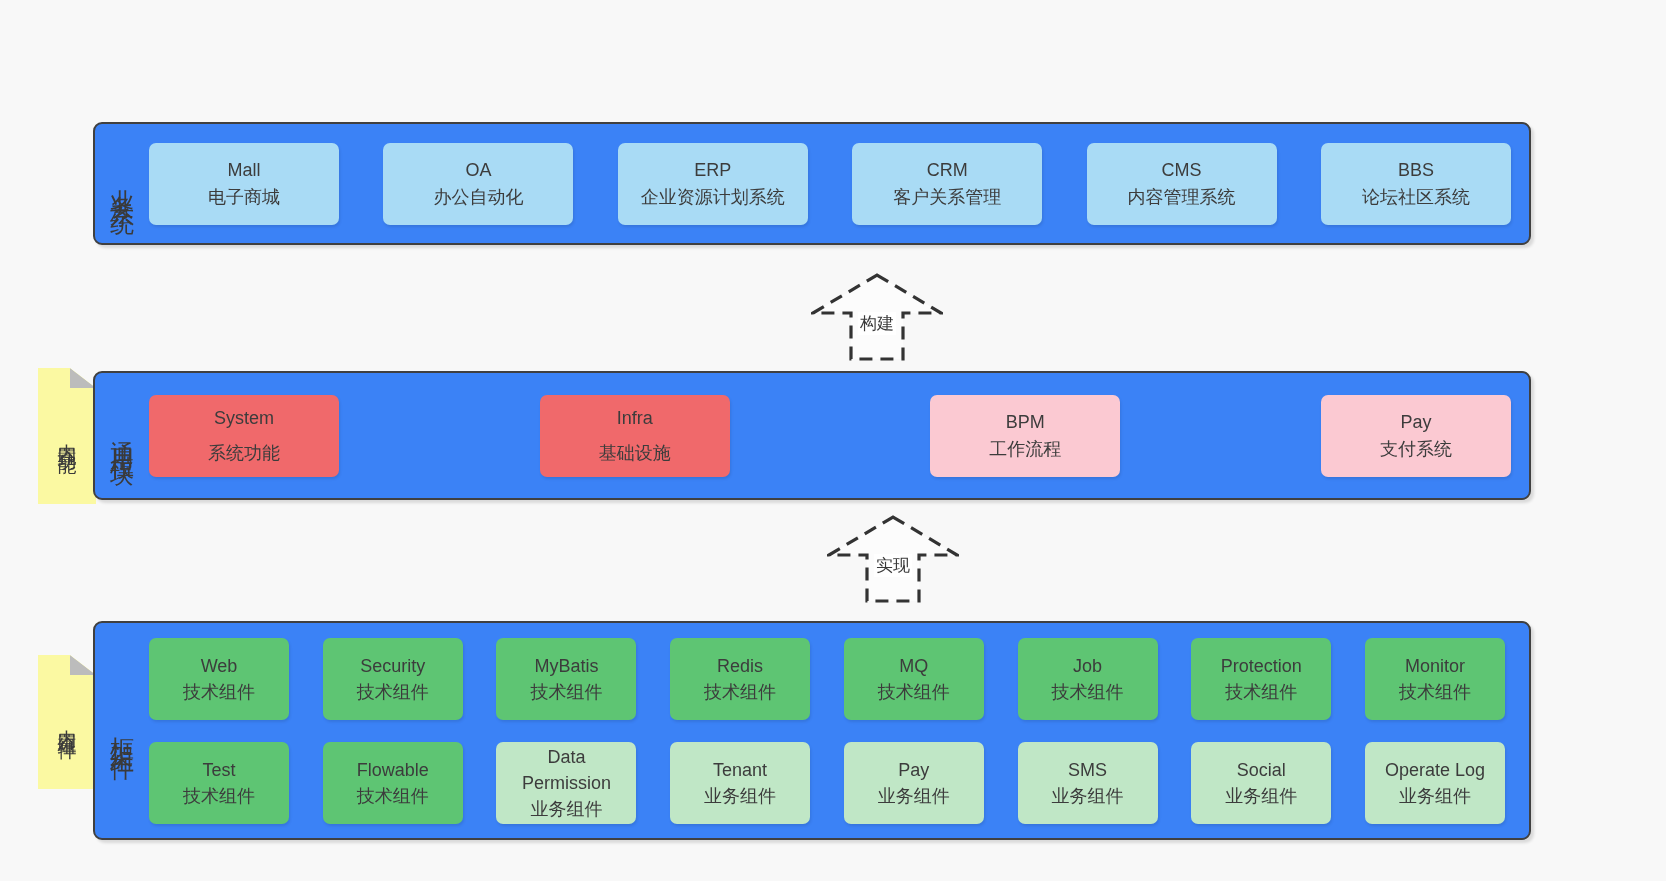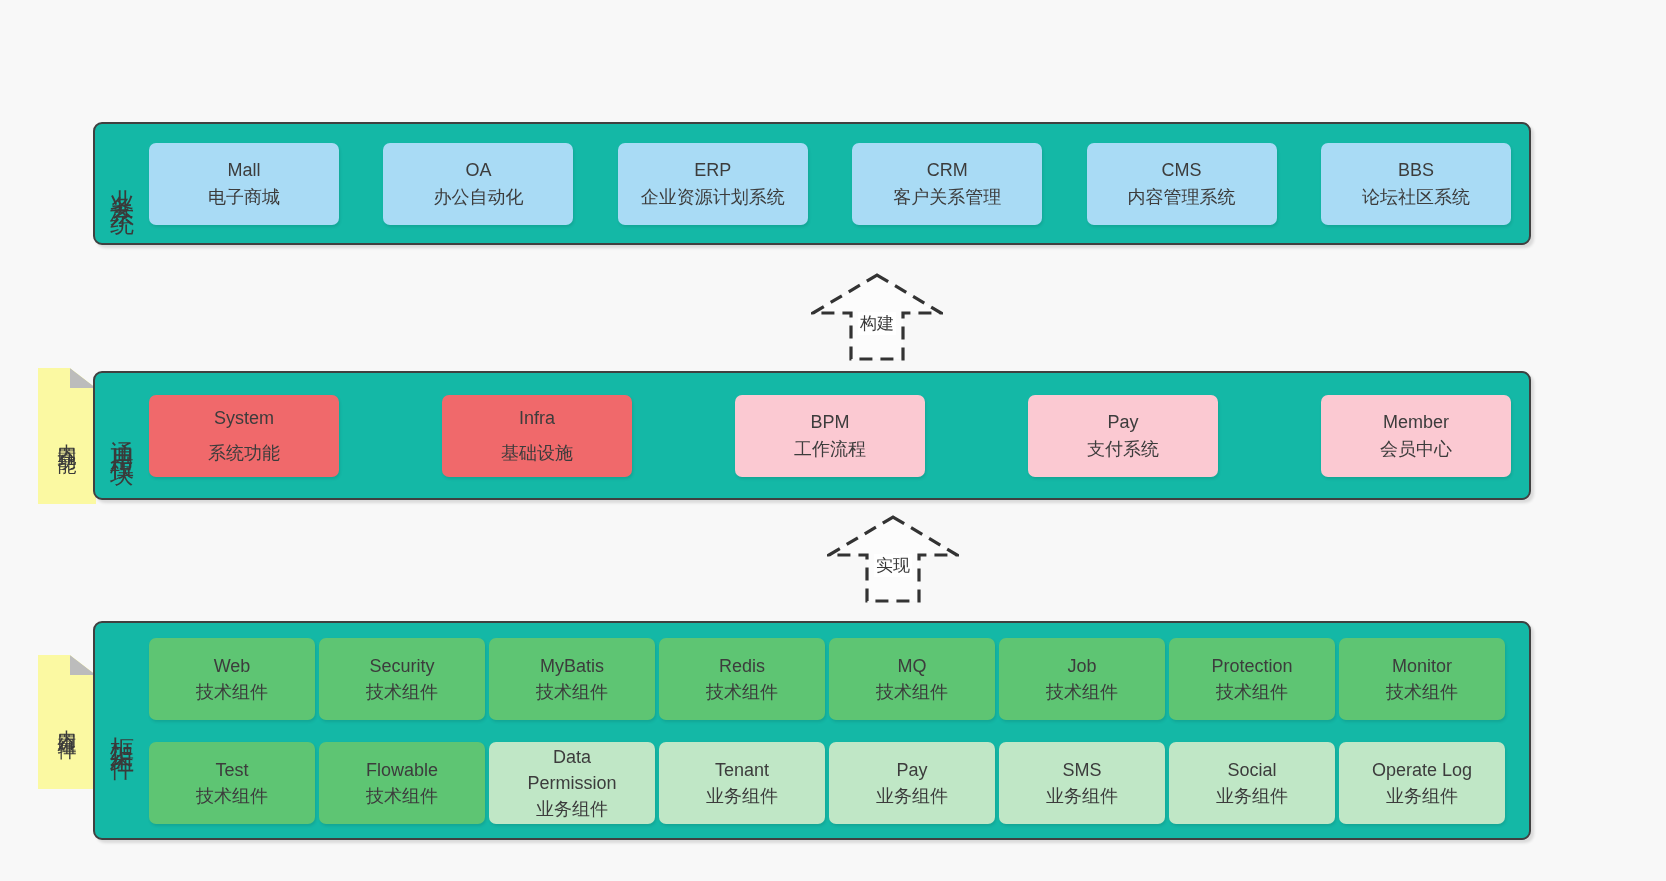--- a/index.html
+++ b/index.html
@@ -18,7 +18,7 @@
   .container {
     position:absolute;
     left:93px; width:1438px;
-    background:#14b8a6;
+    background:#3b82f6;
     border:2px solid #404040;
     border-radius:9px;
     box-shadow:3px 3px 3px rgba(0,0,0,0.12);

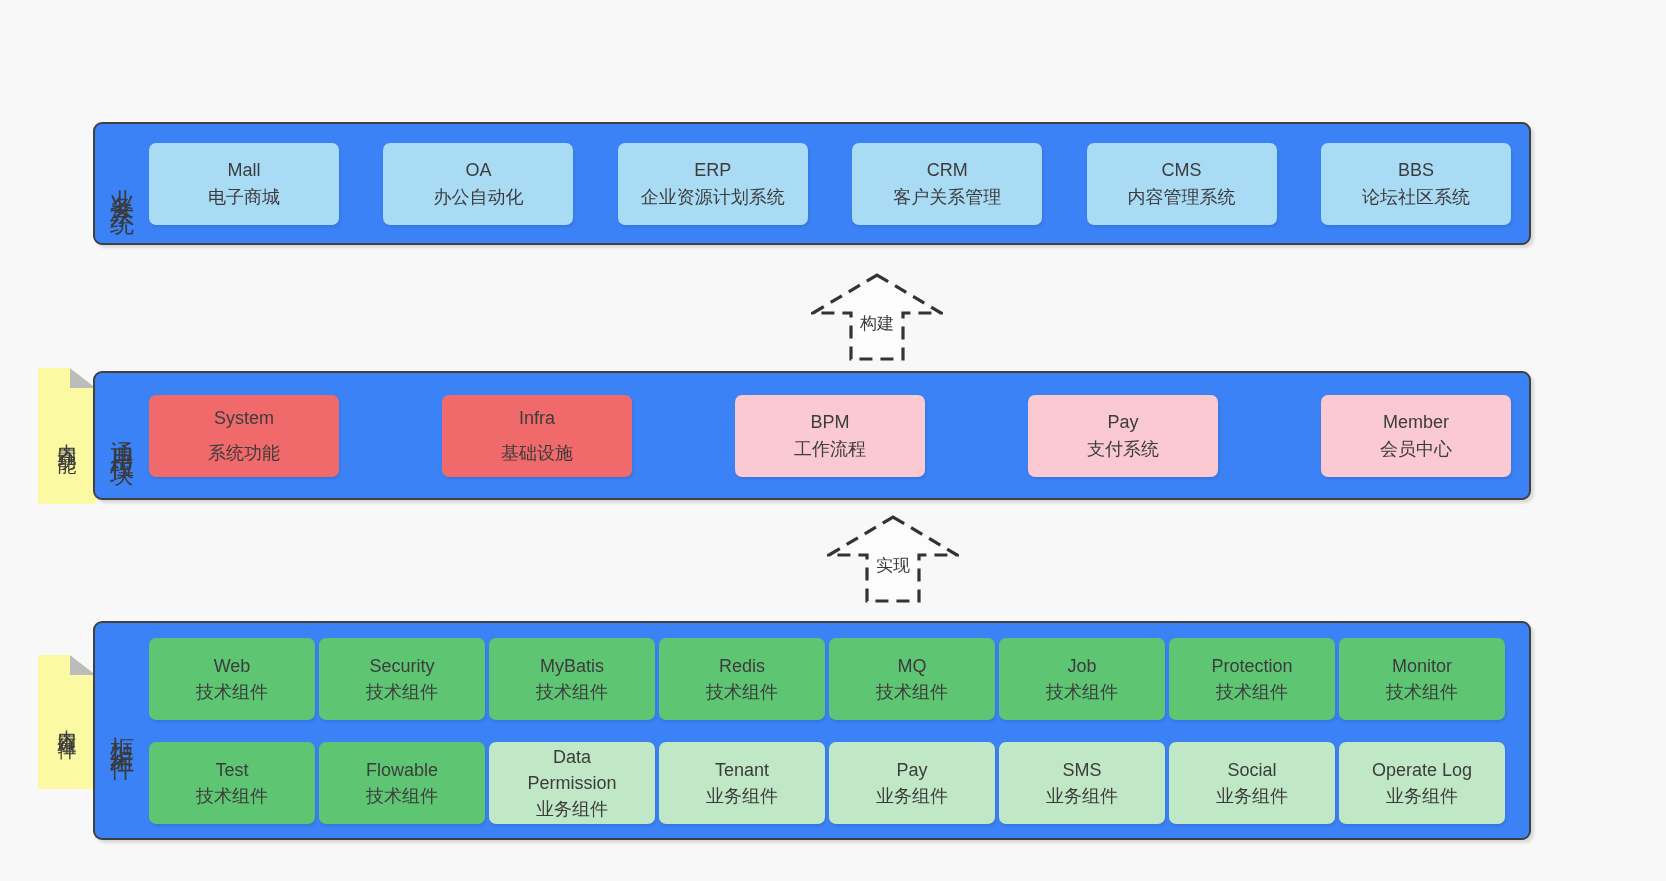--- a/index.html
+++ b/index.html
@@ -210,10 +210,6 @@
         <div class="box-name">Pay</div>
         <div class="box-desc">支付系统</div>
       </div>
-      <div class="box wide v-pink">
-        <div class="box-name">Member</div>
-        <div class="box-desc">会员中心</div>
-      </div>
     </div>
   </div>
 

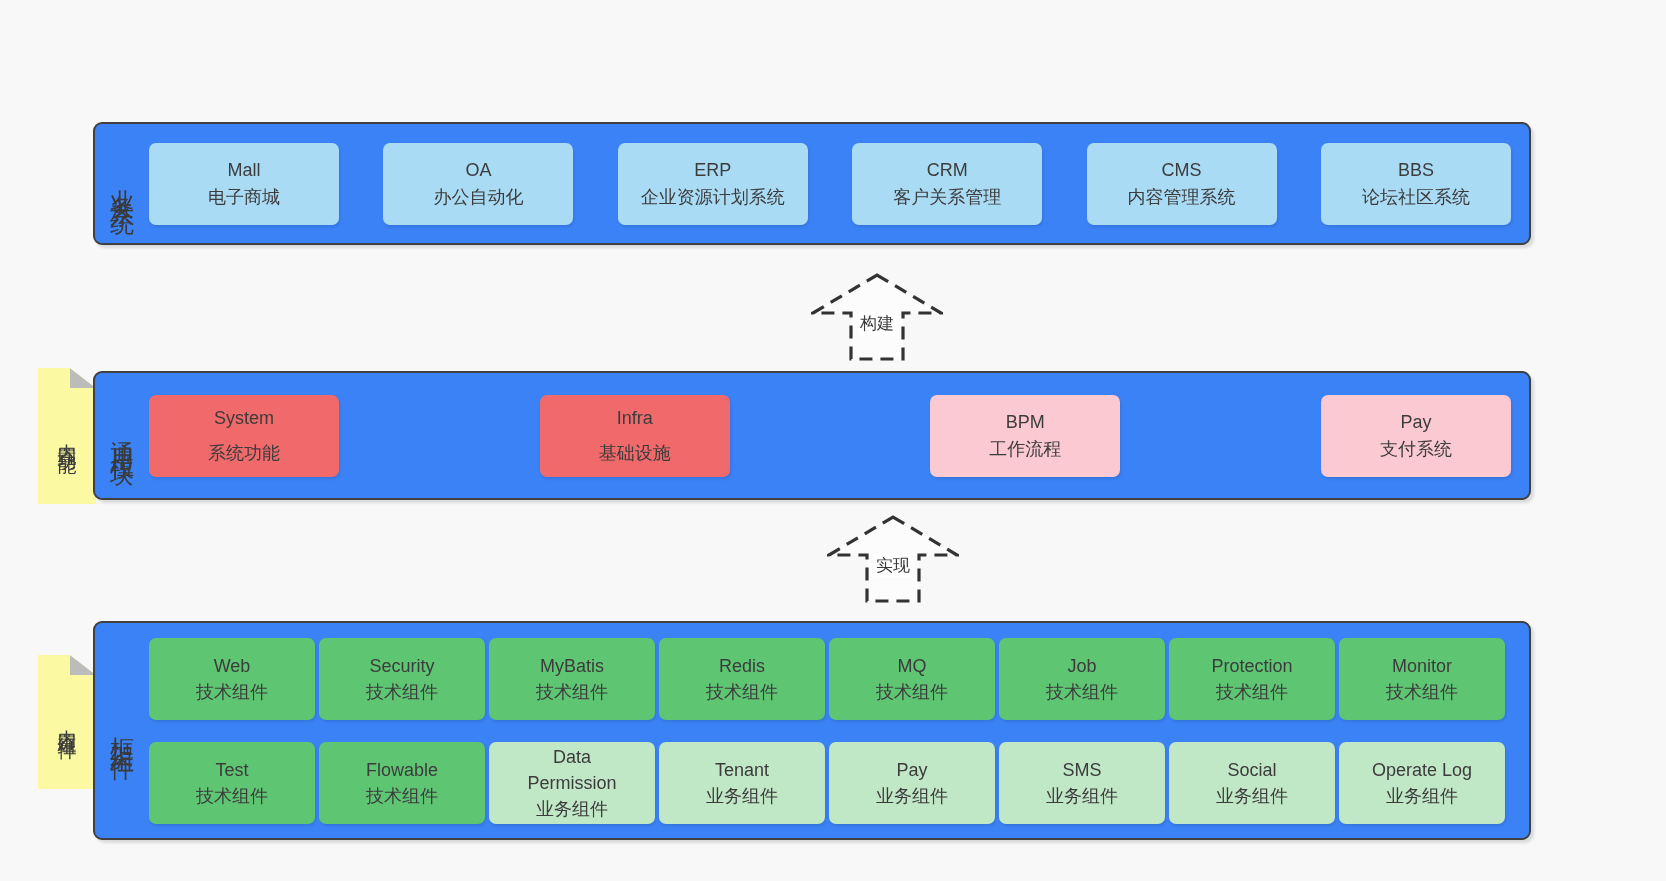--- a/index.html
+++ b/index.html
@@ -81,7 +81,7 @@
     box-sizing:border-box;
   }
   .box.wide   { width:190px; }
-  .box.narrow { width:166px; line-height:26px; }
+  .box.narrow { width:140px; line-height:26px; }
   .box.narrow .box-name { max-width:112px; }
 
   .v-blue       { background:#a9dbf5; }

